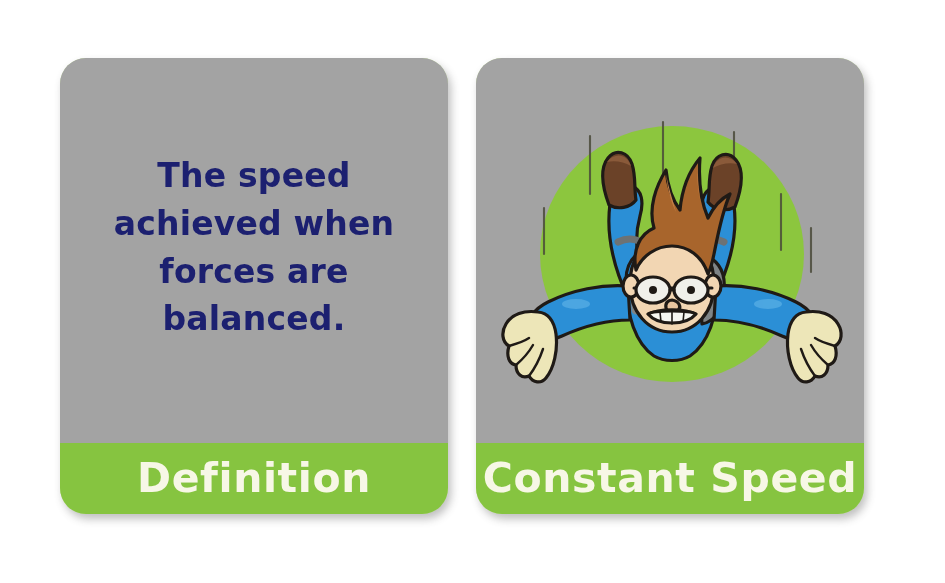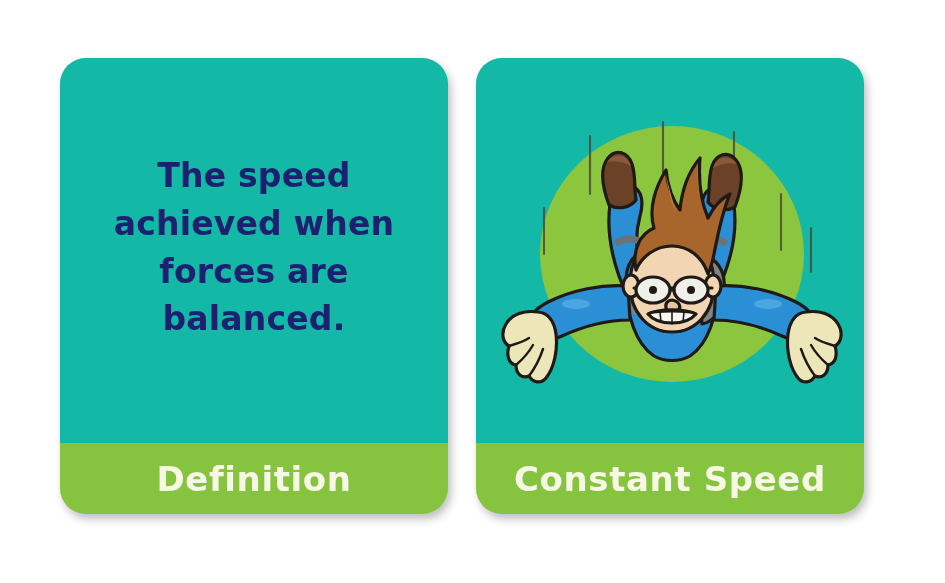--- a/index.html
+++ b/index.html
@@ -41,7 +41,7 @@
     display: flex;
     align-items: center;
     justify-content: center;
-    background: #14b8a6;
+    background: #a3a3a3;
     overflow: hidden;
   }
 

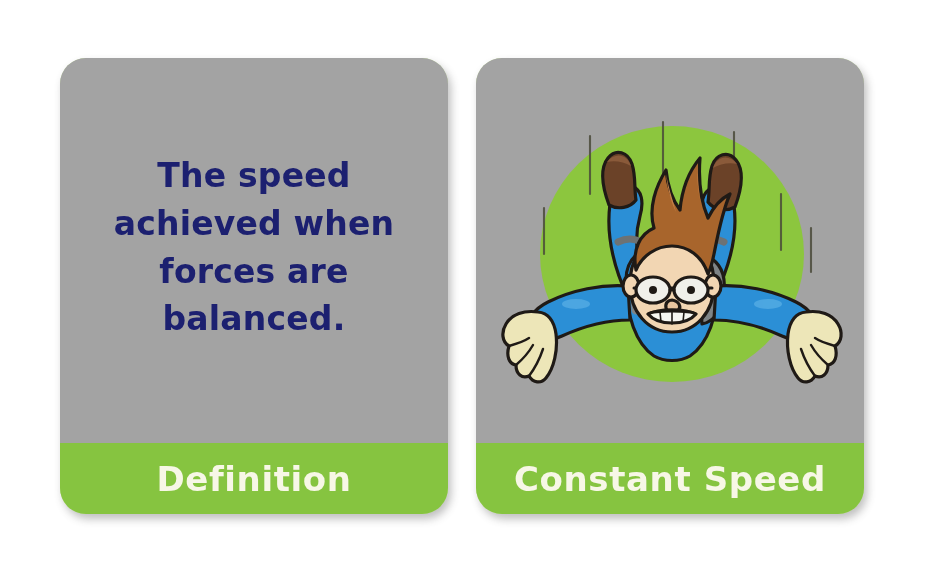--- a/index.html
+++ b/index.html
@@ -55,7 +55,7 @@
   .card-footer-label {
     color: #f7f7e6;
     font-family: "DejaVu Sans", sans-serif;
-    font-size: 34px;
+    font-size: 41px;
     font-weight: 600;
     letter-spacing: 0.6px;
     line-height: 1;

